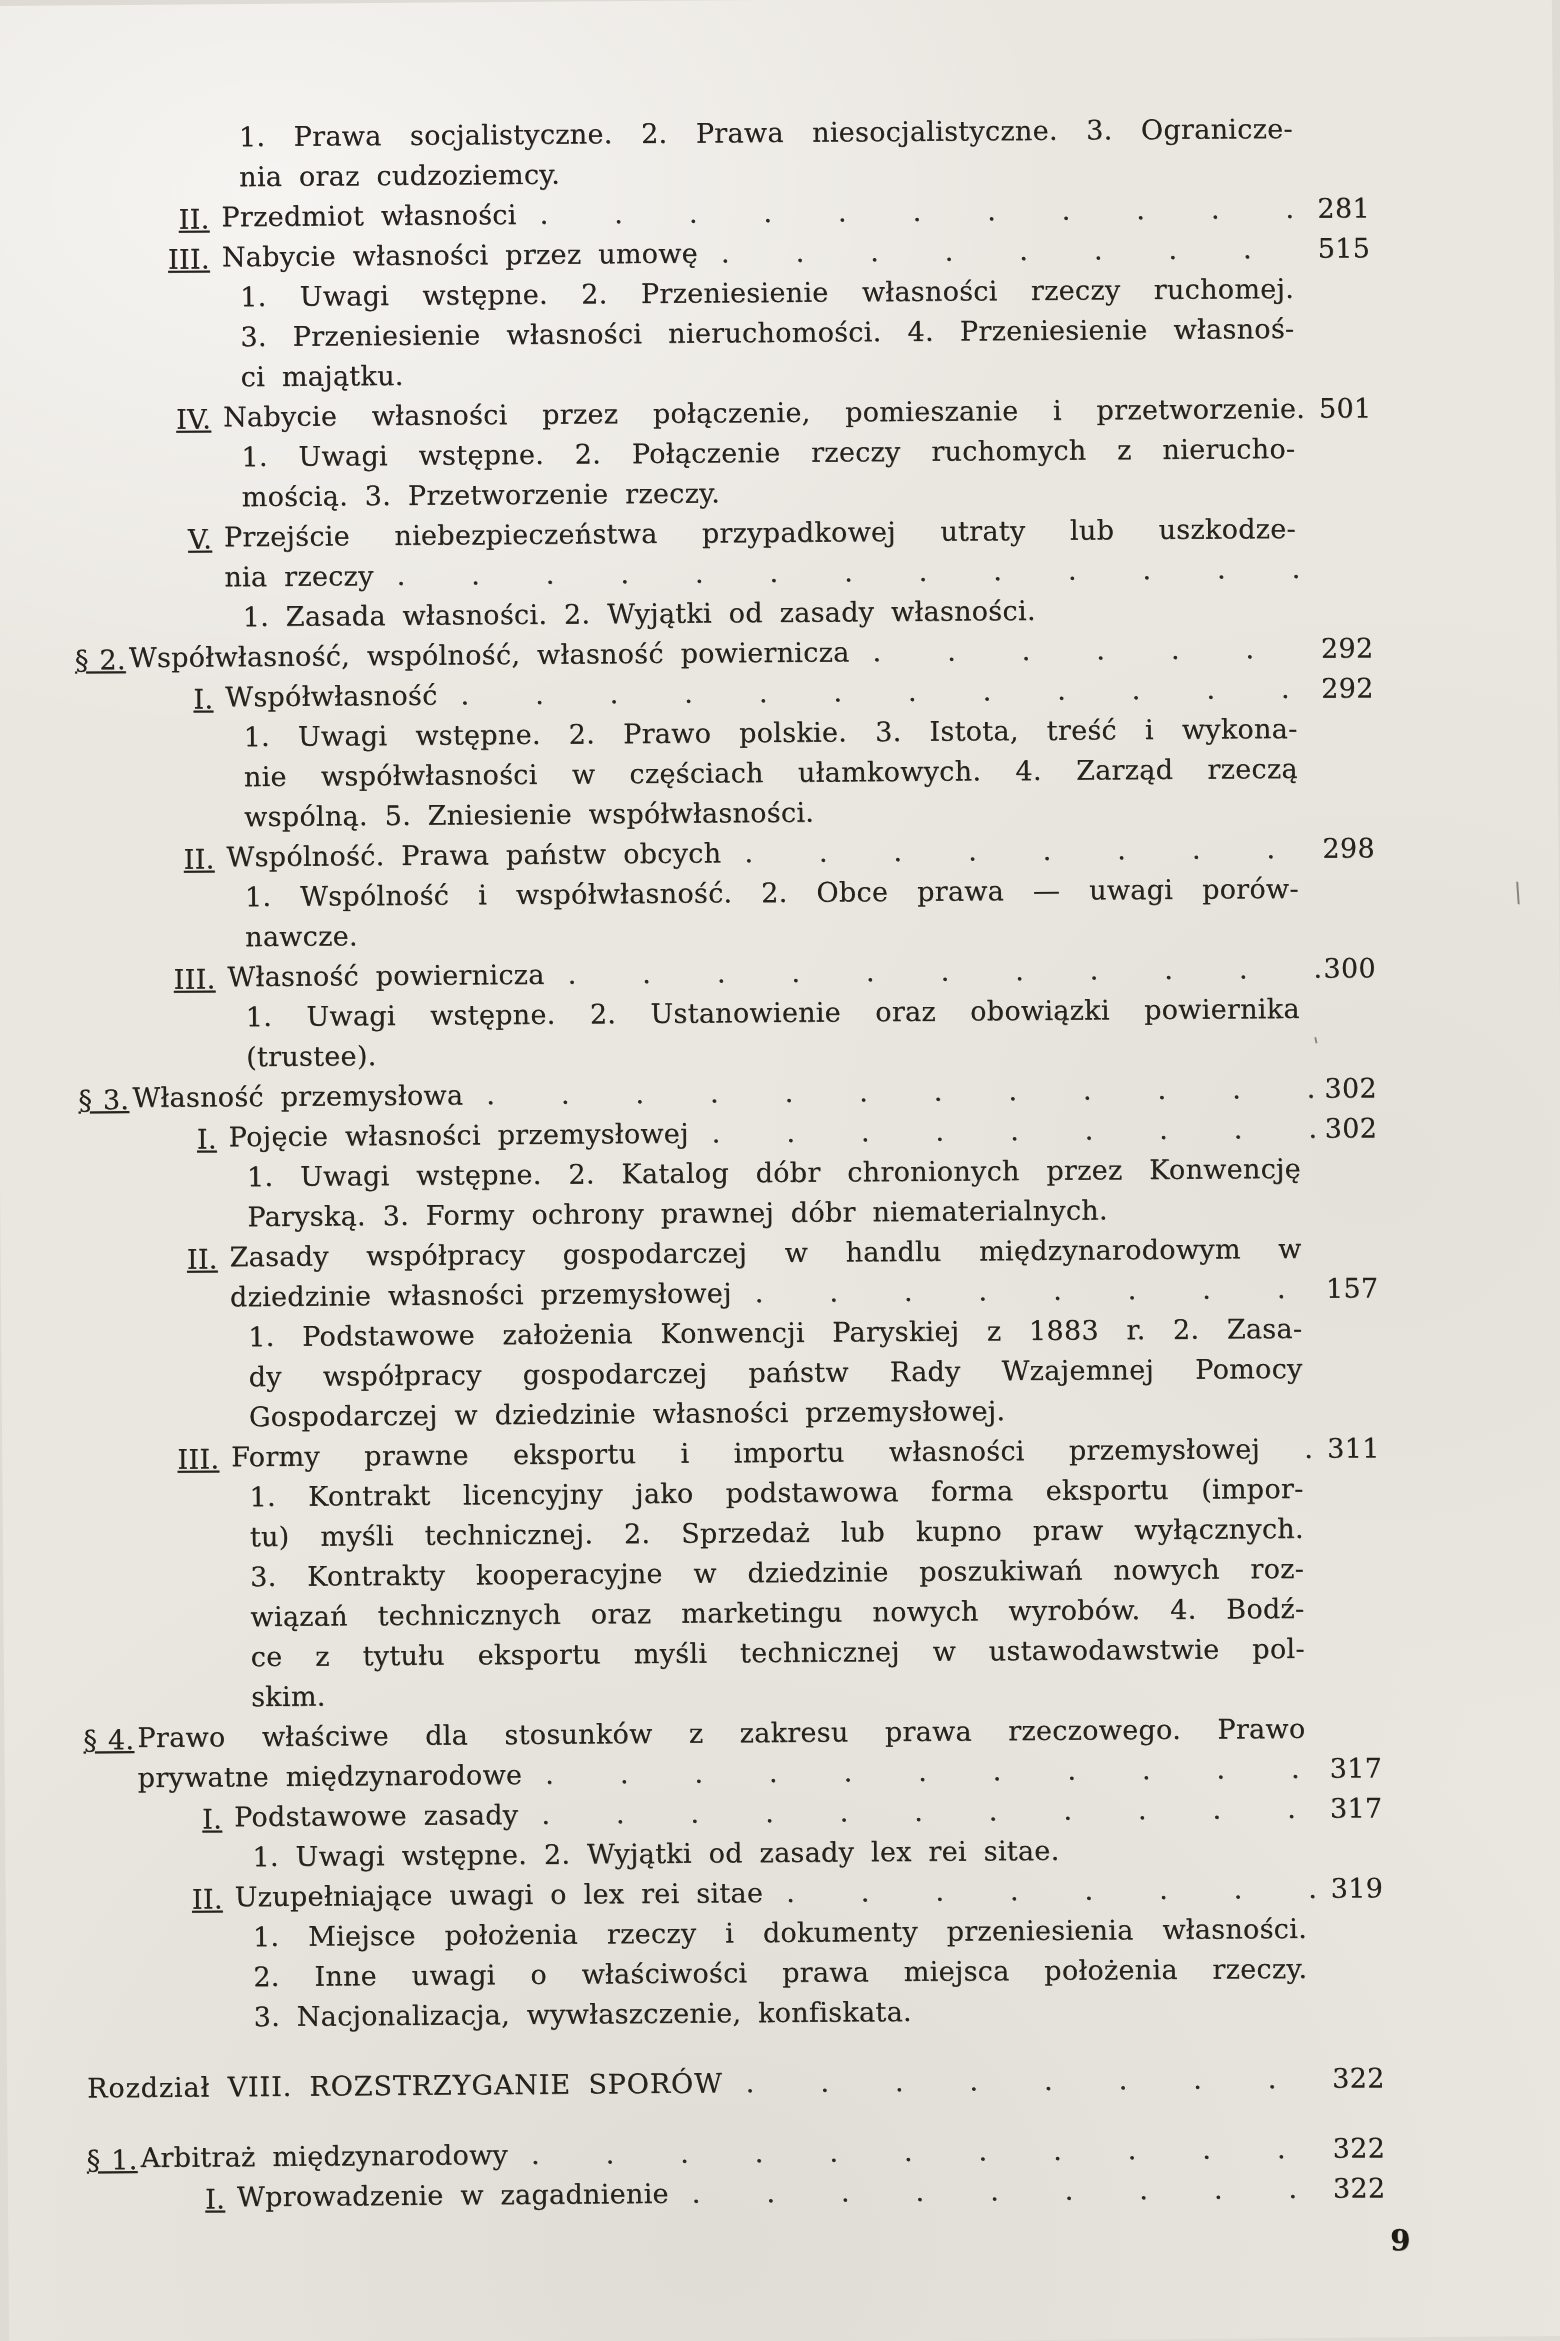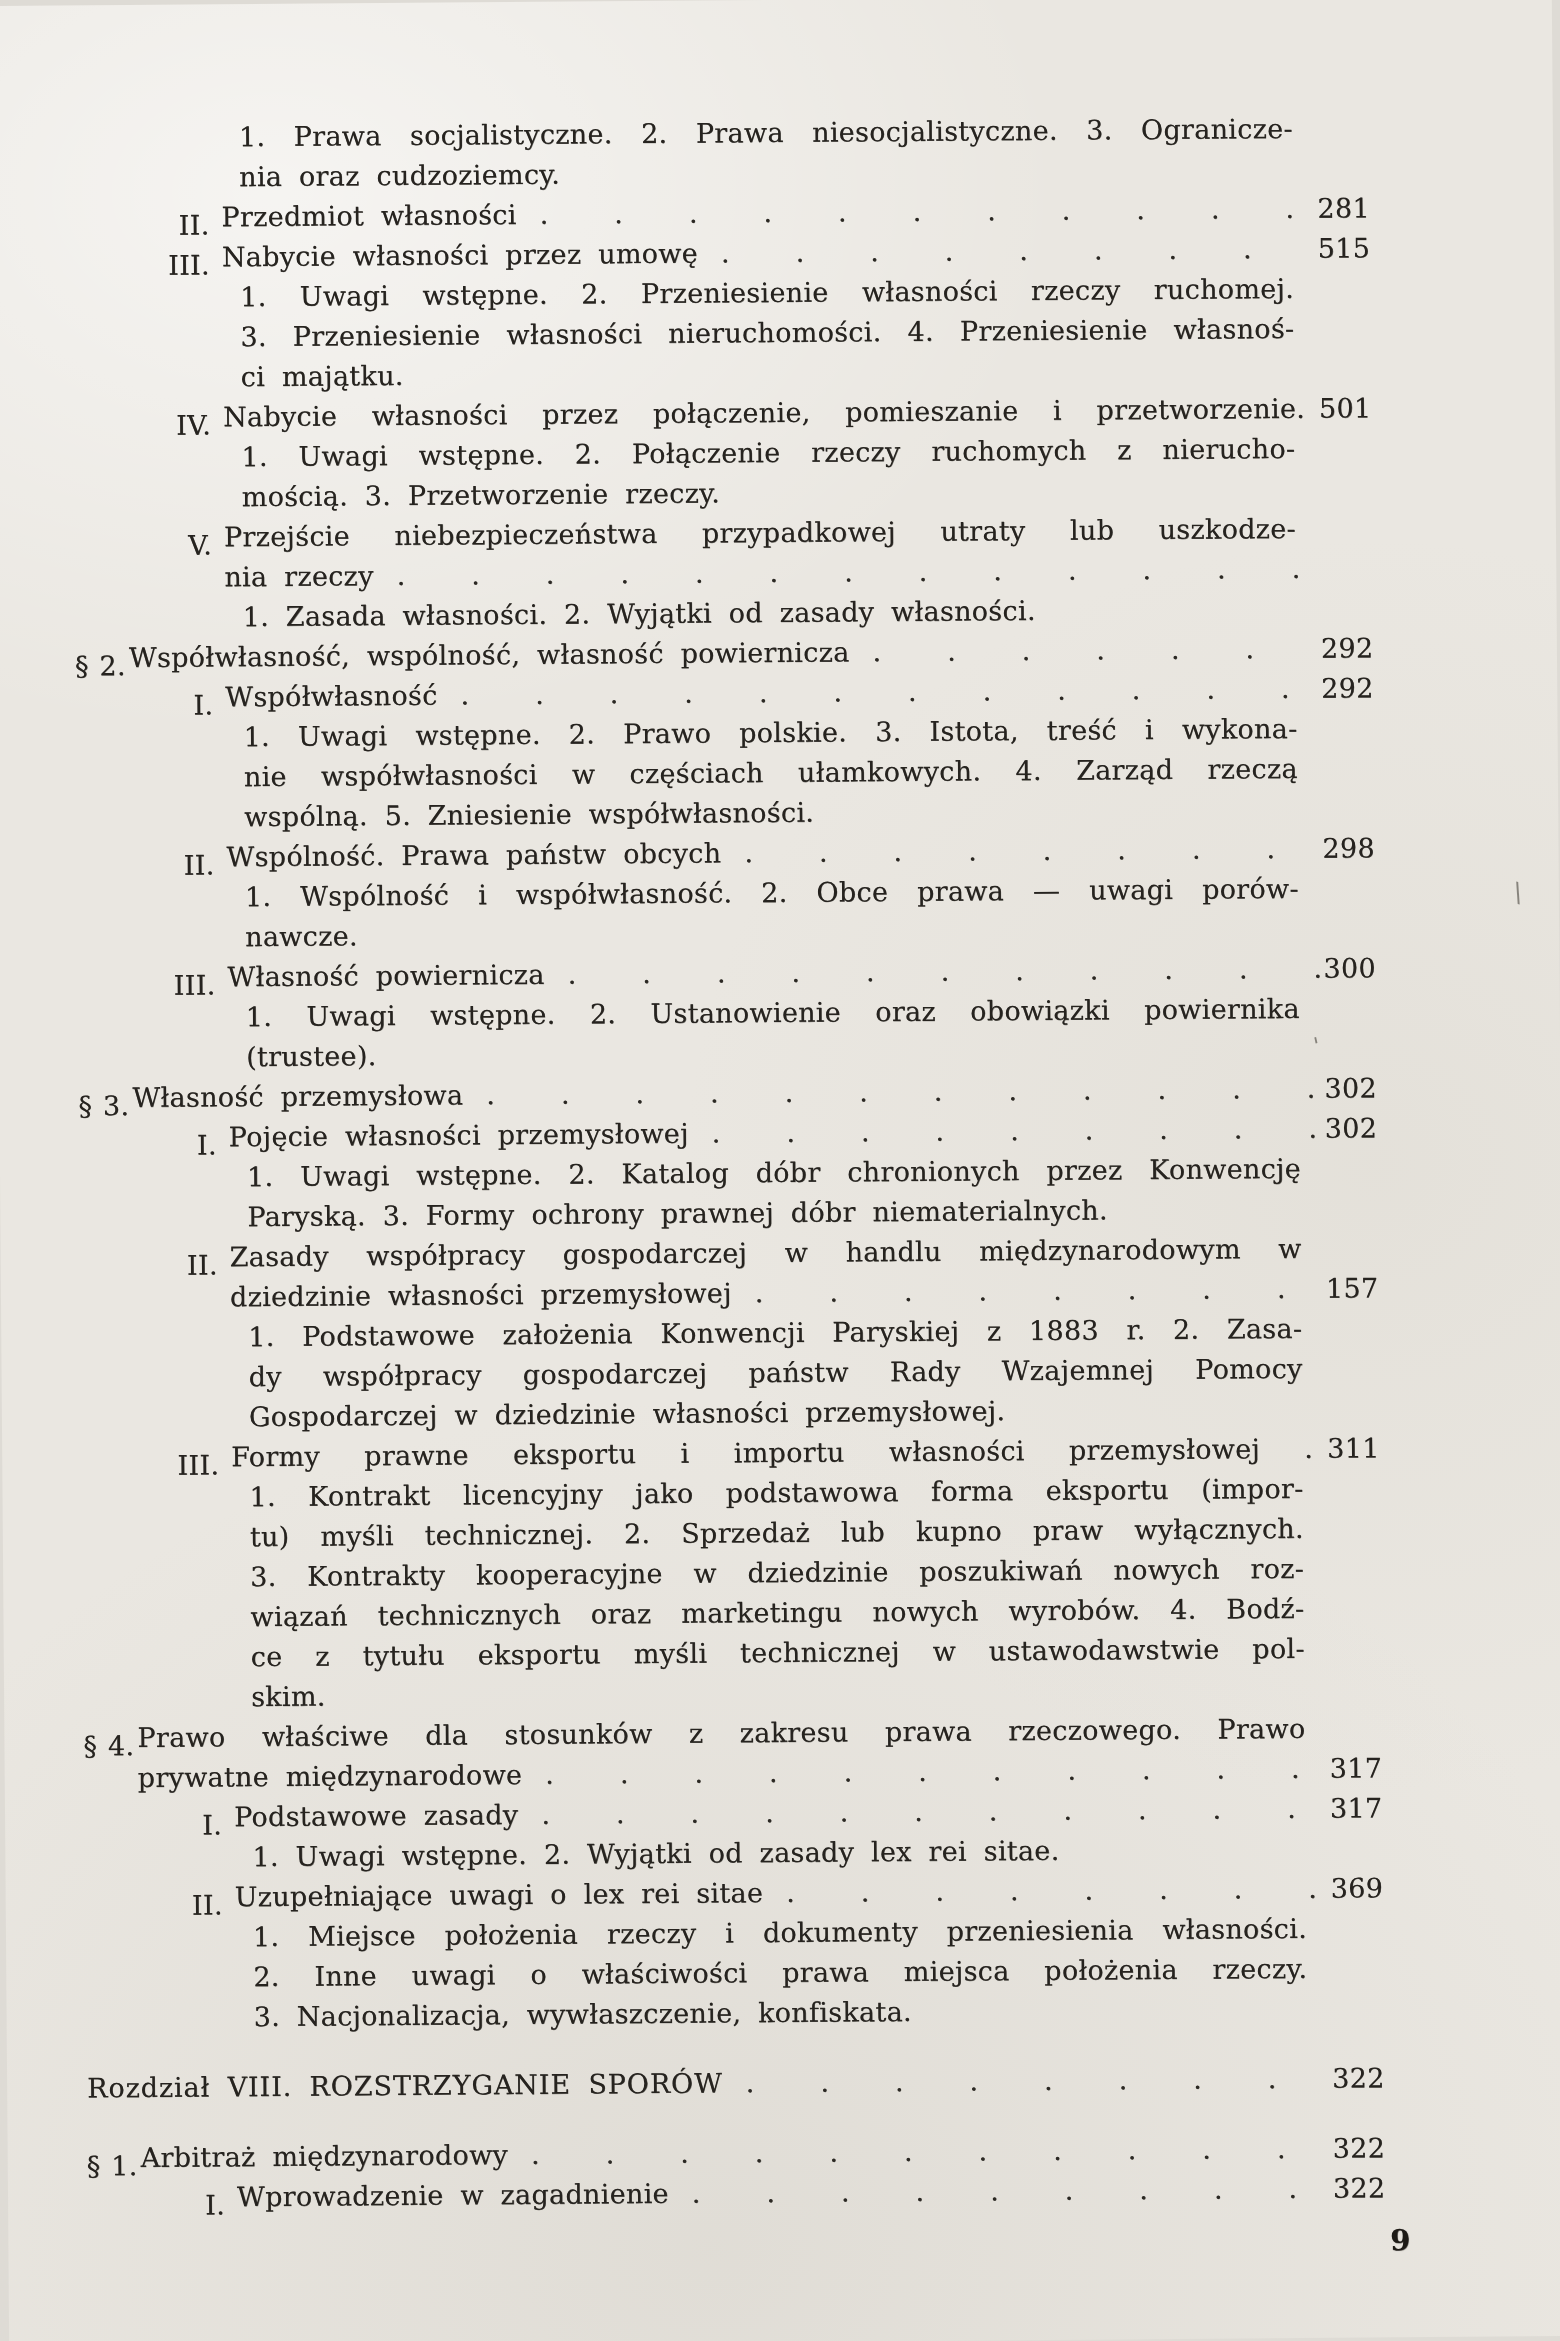--- a/index.html
+++ b/index.html
@@ -33,7 +33,7 @@
   .entry.section{margin-left:133px;}
   .entry.chapter{margin-left:80px;}
   .entry.gap{margin-top:30px;}
-  .label{position:absolute;top:8px;white-space:nowrap;}
+  .label{position:absolute;top:2px;white-space:nowrap;text-decoration:underline;}
   .roman > .label{left:-80px;width:68px;text-align:right;}
   .section > .label{left:-54px;width:51px;text-align:left;word-spacing:1.7px;}
   .line{min-height:40px;}

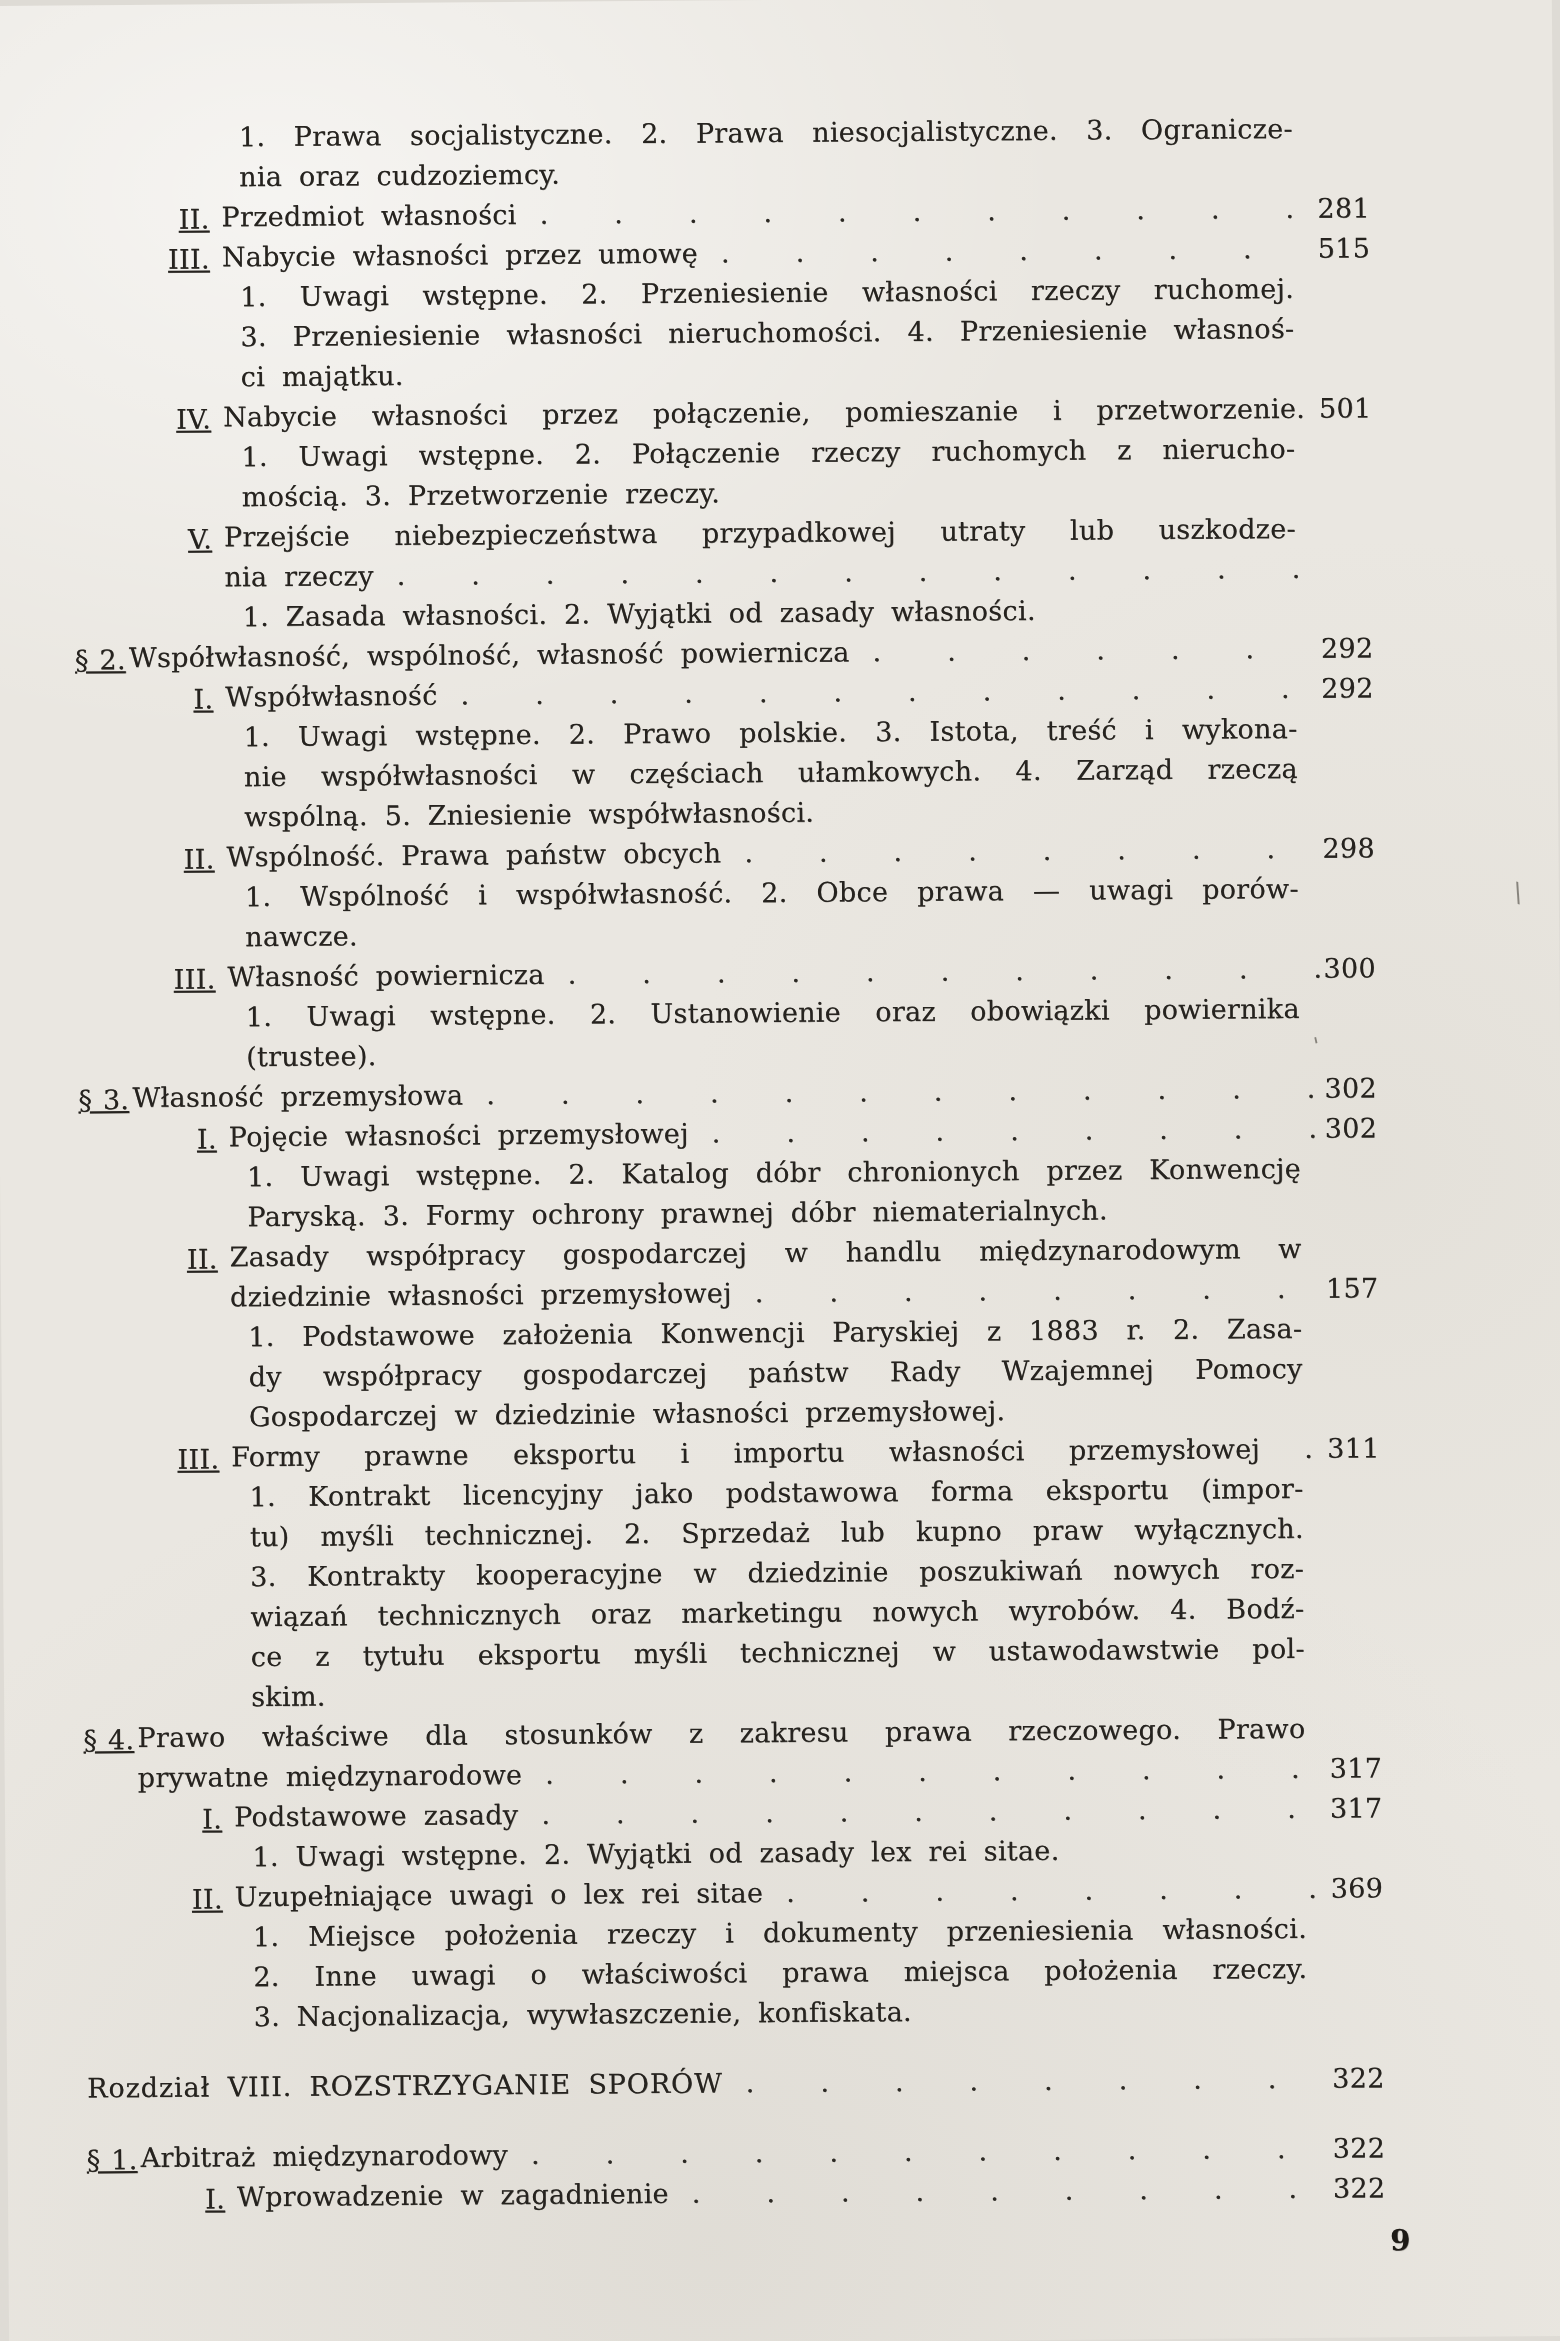--- a/index.html
+++ b/index.html
@@ -228,7 +228,7 @@
         <div class="line flex">
           <span class="t">Uzupełniające uwagi o lex rei sitae</span>
           <span class="dots">........................</span>
-          <span class="pg">369</span>
+          <span class="pg">319</span>
         </div>
       </div>
       <div class="entry sub">

